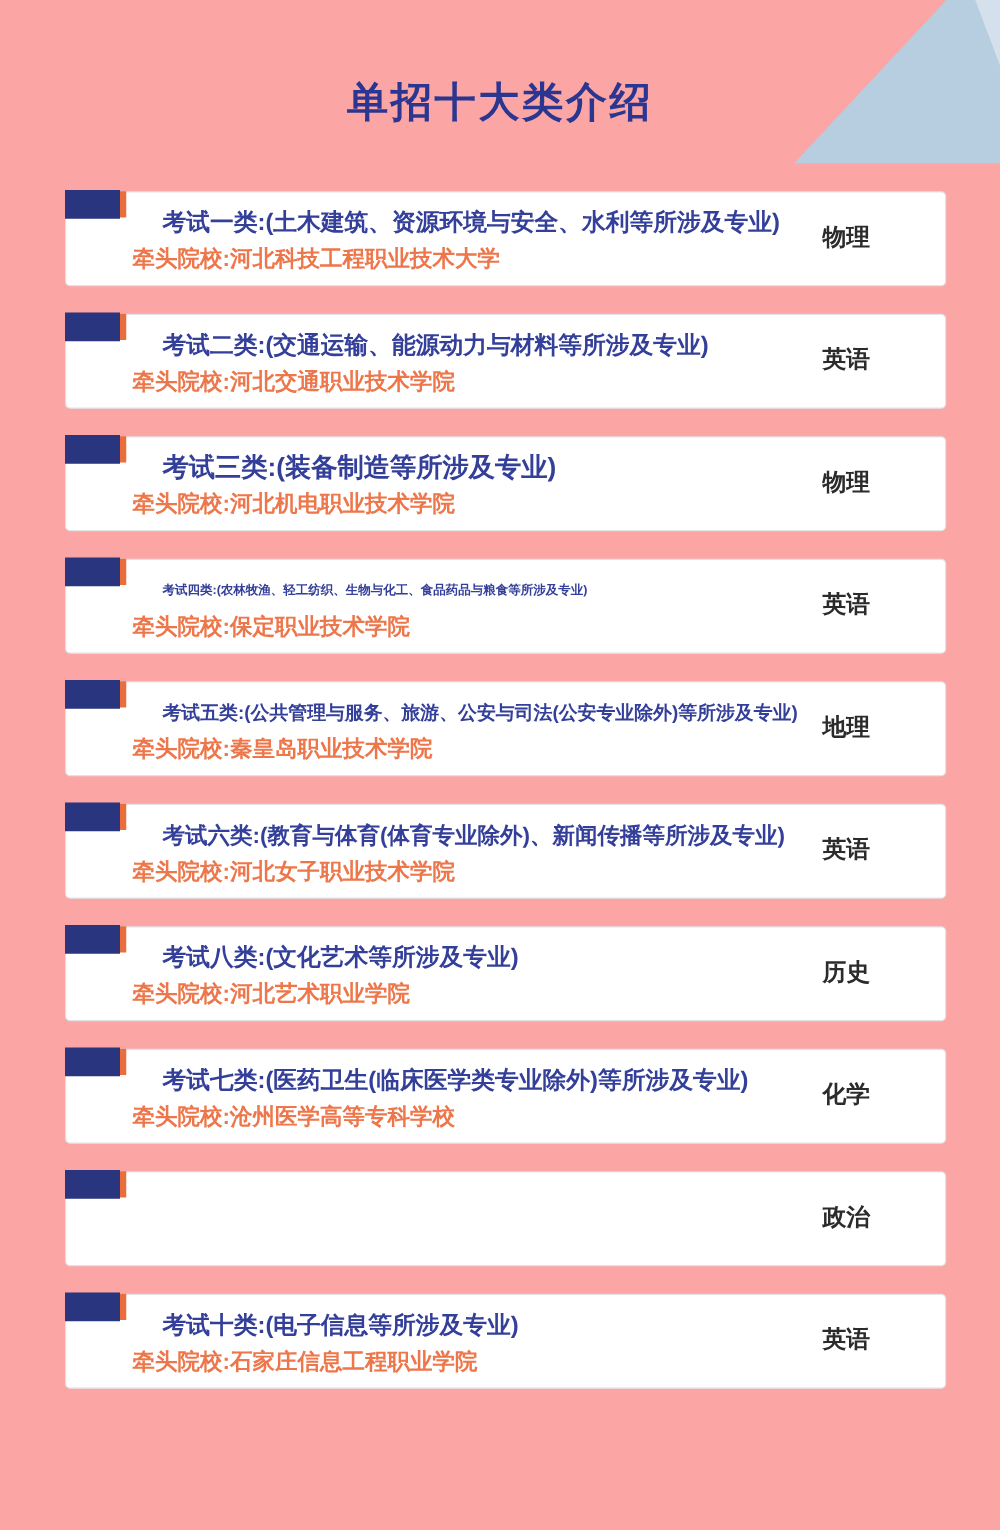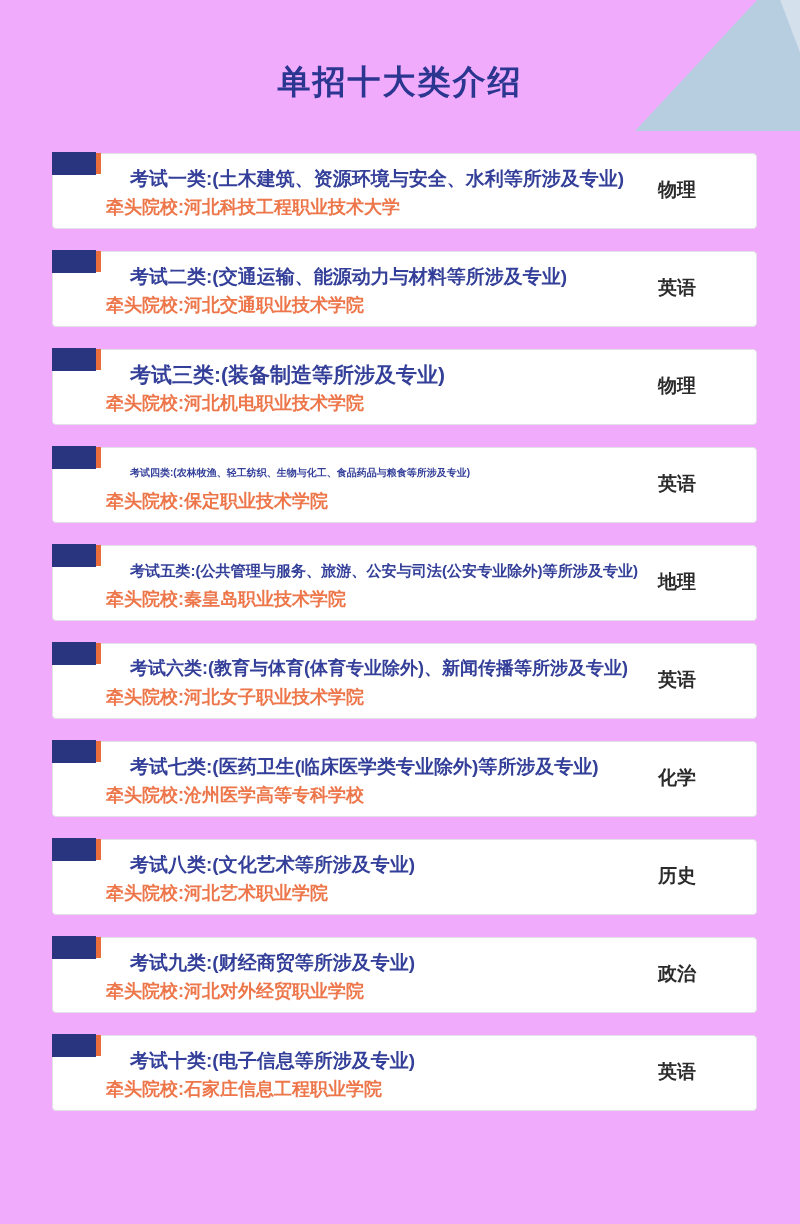--- a/index.html
+++ b/index.html
@@ -12,7 +12,7 @@
     position: relative;
     width: 800px;
     height: 1224px;
-    background: #f0abfc;
+    background: #fca5a5;
     overflow: hidden;
   }
 

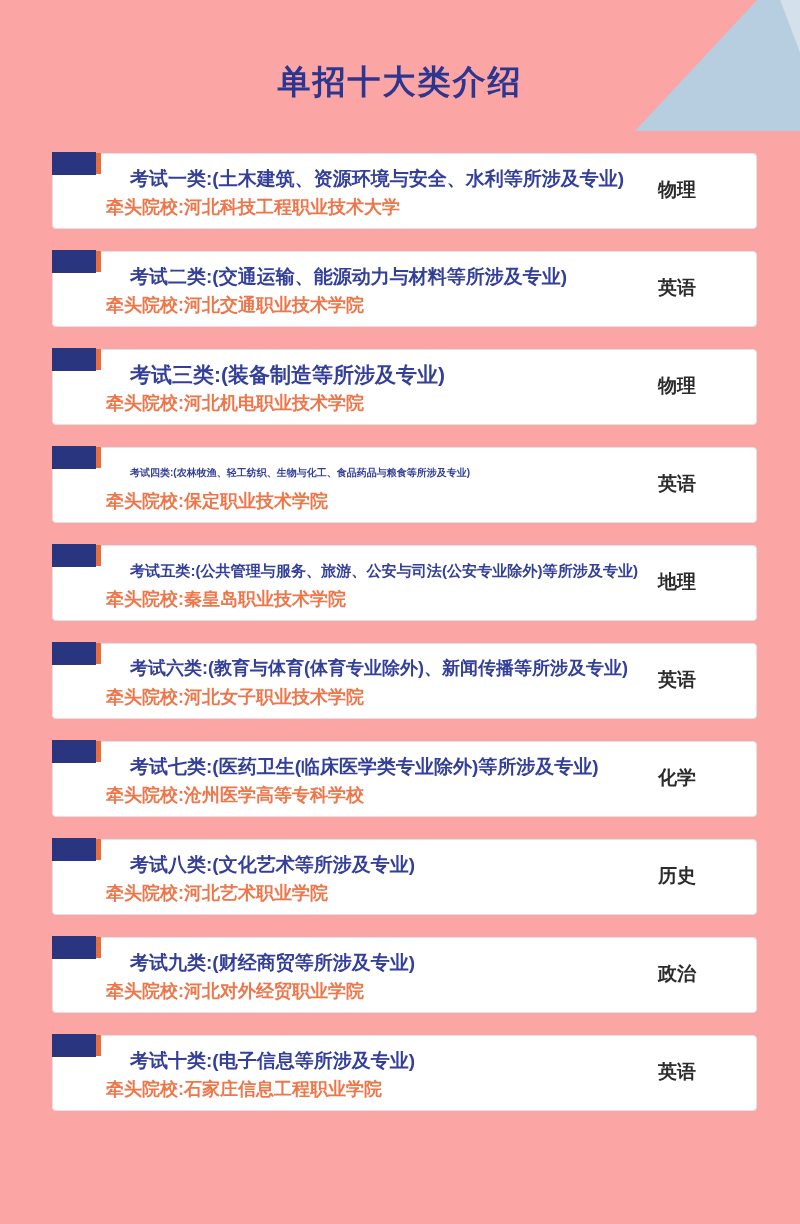--- a/index.html
+++ b/index.html
@@ -208,6 +208,16 @@
     <span class="sq-orange"></span>
     <span class="sq-navy"></span>
     <div class="card-text">
+      <div class="card-title" style="font-size: 19px;">考试八类:(文化艺术等所涉及专业)</div>
+      <div class="card-school">牵头院校:河北艺术职业学院</div>
+    </div>
+    <div class="card-subject">历史</div>
+  </div>
+
+  <div class="card">
+    <span class="sq-orange"></span>
+    <span class="sq-navy"></span>
+    <div class="card-text">
       <div class="card-title" style="font-size: 19px;">考试七类:(医药卫生(临床医学类专业除外)等所涉及专业)</div>
       <div class="card-school">牵头院校:沧州医学高等专科学校</div>
     </div>
@@ -218,16 +228,6 @@
     <span class="sq-orange"></span>
     <span class="sq-navy"></span>
     <div class="card-text">
-      <div class="card-title" style="font-size: 19px;">考试八类:(文化艺术等所涉及专业)</div>
-      <div class="card-school">牵头院校:河北艺术职业学院</div>
-    </div>
-    <div class="card-subject">历史</div>
-  </div>
-
-  <div class="card">
-    <span class="sq-orange"></span>
-    <span class="sq-navy"></span>
-    <div class="card-text">
       <div class="card-title" style="font-size: 19px;">考试九类:(财经商贸等所涉及专业)</div>
       <div class="card-school">牵头院校:河北对外经贸职业学院</div>
     </div>

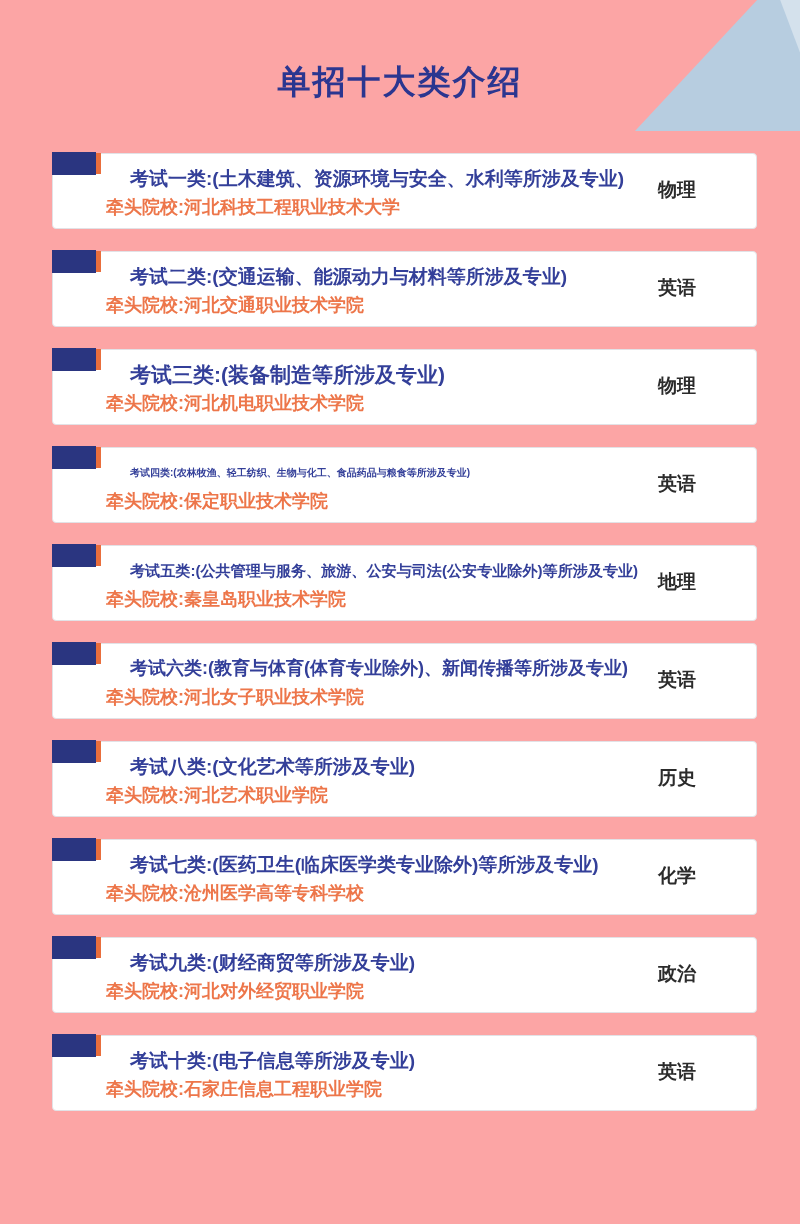--- a/index.html
+++ b/index.html
@@ -227,10 +227,6 @@
   <div class="card">
     <span class="sq-orange"></span>
     <span class="sq-navy"></span>
-    <div class="card-text">
-      <div class="card-title" style="font-size: 19px;">考试九类:(财经商贸等所涉及专业)</div>
-      <div class="card-school">牵头院校:河北对外经贸职业学院</div>
-    </div>
     <div class="card-subject">政治</div>
   </div>
 

